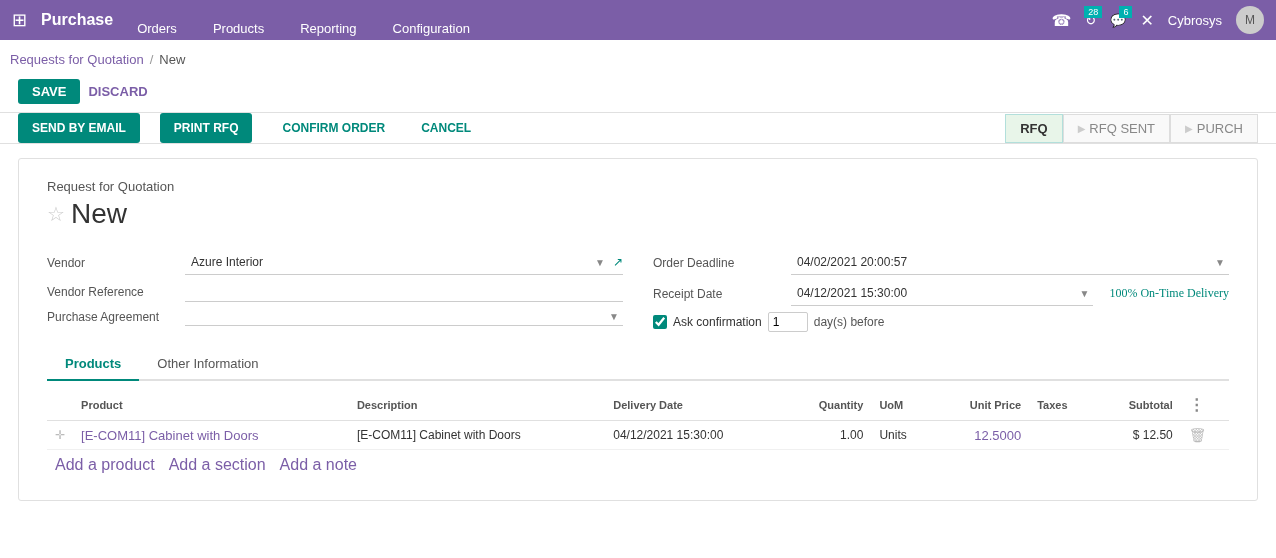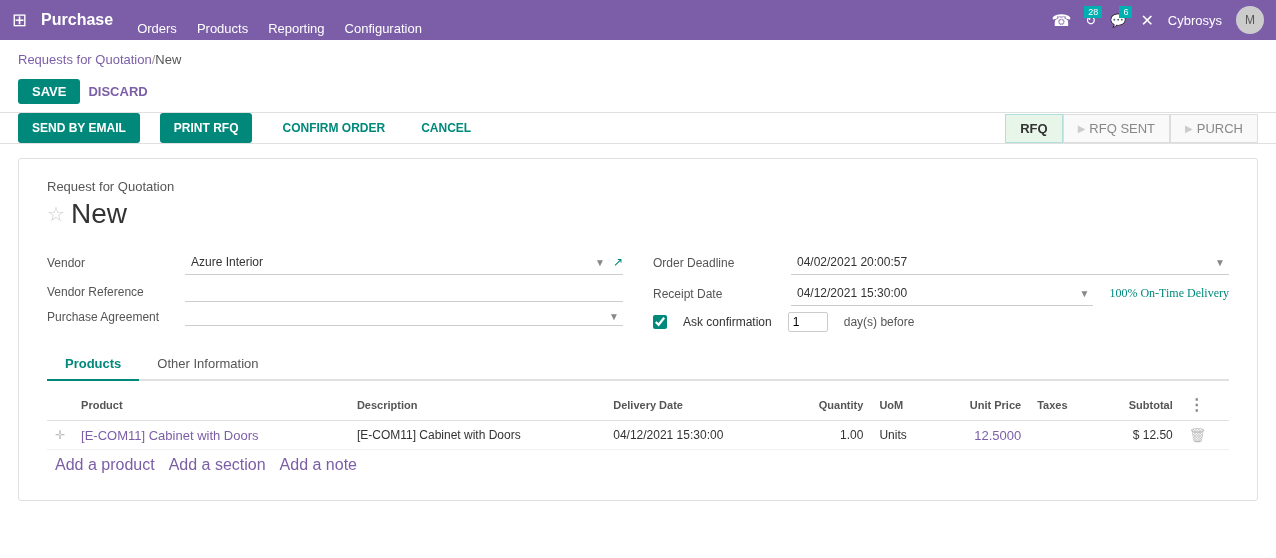--- a/index.html
+++ b/index.html
@@ -16,7 +16,7 @@
     }
     .topnav-grid-icon { margin-right: 14px; cursor: pointer; font-size: 18px; }
     .topnav-brand { font-size: 16px; font-weight: bold; margin-right: 24px; }
-    .topnav-menu { display: flex; gap: 20px; flex: 1; margin-top: 17px; }
+    .topnav-menu { display: flex; gap: 36px; flex: 1; margin-top: 17px; }
     .topnav-menu-item { color: #fff; cursor: pointer; font-size: 13px; padding: 4px 0; }
     .topnav-right { display: flex; align-items: center; gap: 14px; }
     .topnav-icon { color: #fff; cursor: pointer; font-size: 16px; position: relative; }

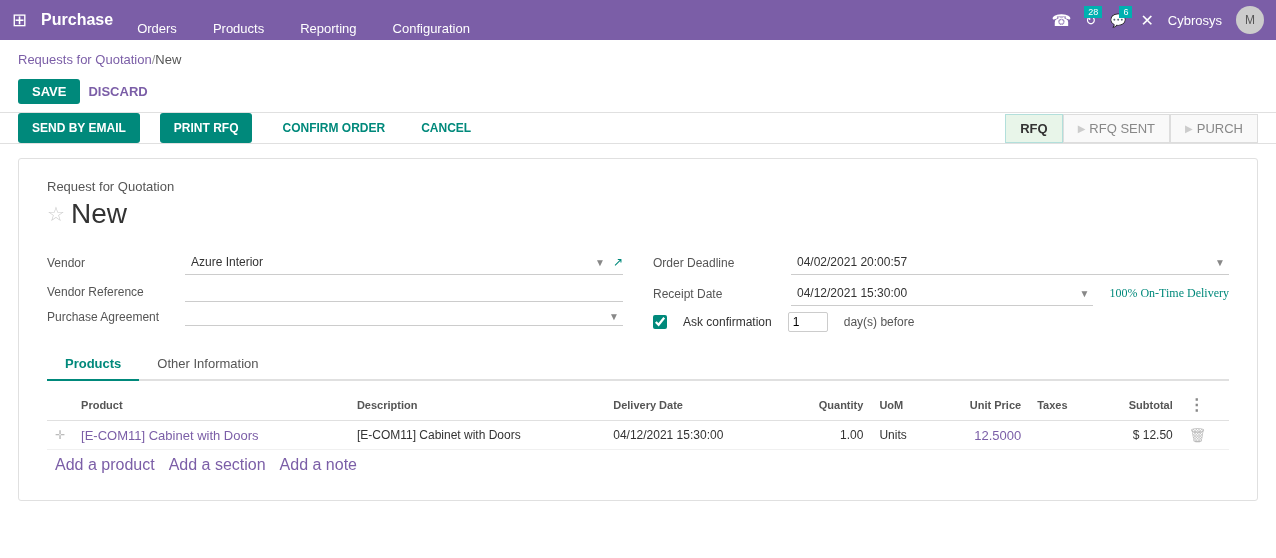--- a/index.html
+++ b/index.html
@@ -43,11 +43,12 @@
 
     
     .breadcrumb {
-      padding: 12px 18px 6px;
+      padding: 12px 10px 6px;
       font-size: 13px;
       color: #7B5EA7;
       display: flex;
       align-items: center;
+      gap: 6px;
     }
     .breadcrumb-link { color: #7B5EA7; cursor: pointer; }
     .breadcrumb-sep { color: #999; }

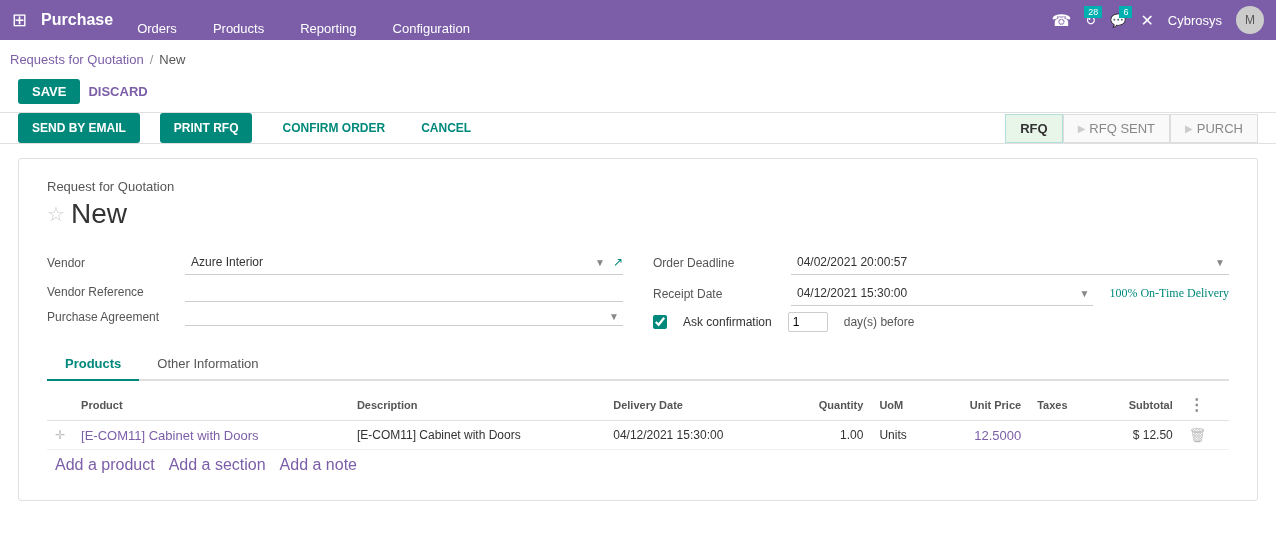--- a/index.html
+++ b/index.html
@@ -156,7 +156,7 @@
 
     .on-time { color: #00897B; font-size: 12px; margin-left: 8px; font-family: Liberation Serif, serif; }
 
-    .confirmation-row { display: flex; align-items: center; gap: 16px; margin-top: 6px; }
+    .confirmation-row { display: flex; align-items: center; gap: 6px; margin-top: 6px; }
     .confirmation-row input[type="checkbox"] { accent-color: #00897B; width: 14px; height: 14px; }
     .confirmation-row .conf-label { font-size: 12px; color: #333; }
     .confirmation-row input[type="number"] { width: 40px; border: 1px solid #ccc; padding: 2px 4px; font-size: 12px; border-radius: 2px; }

